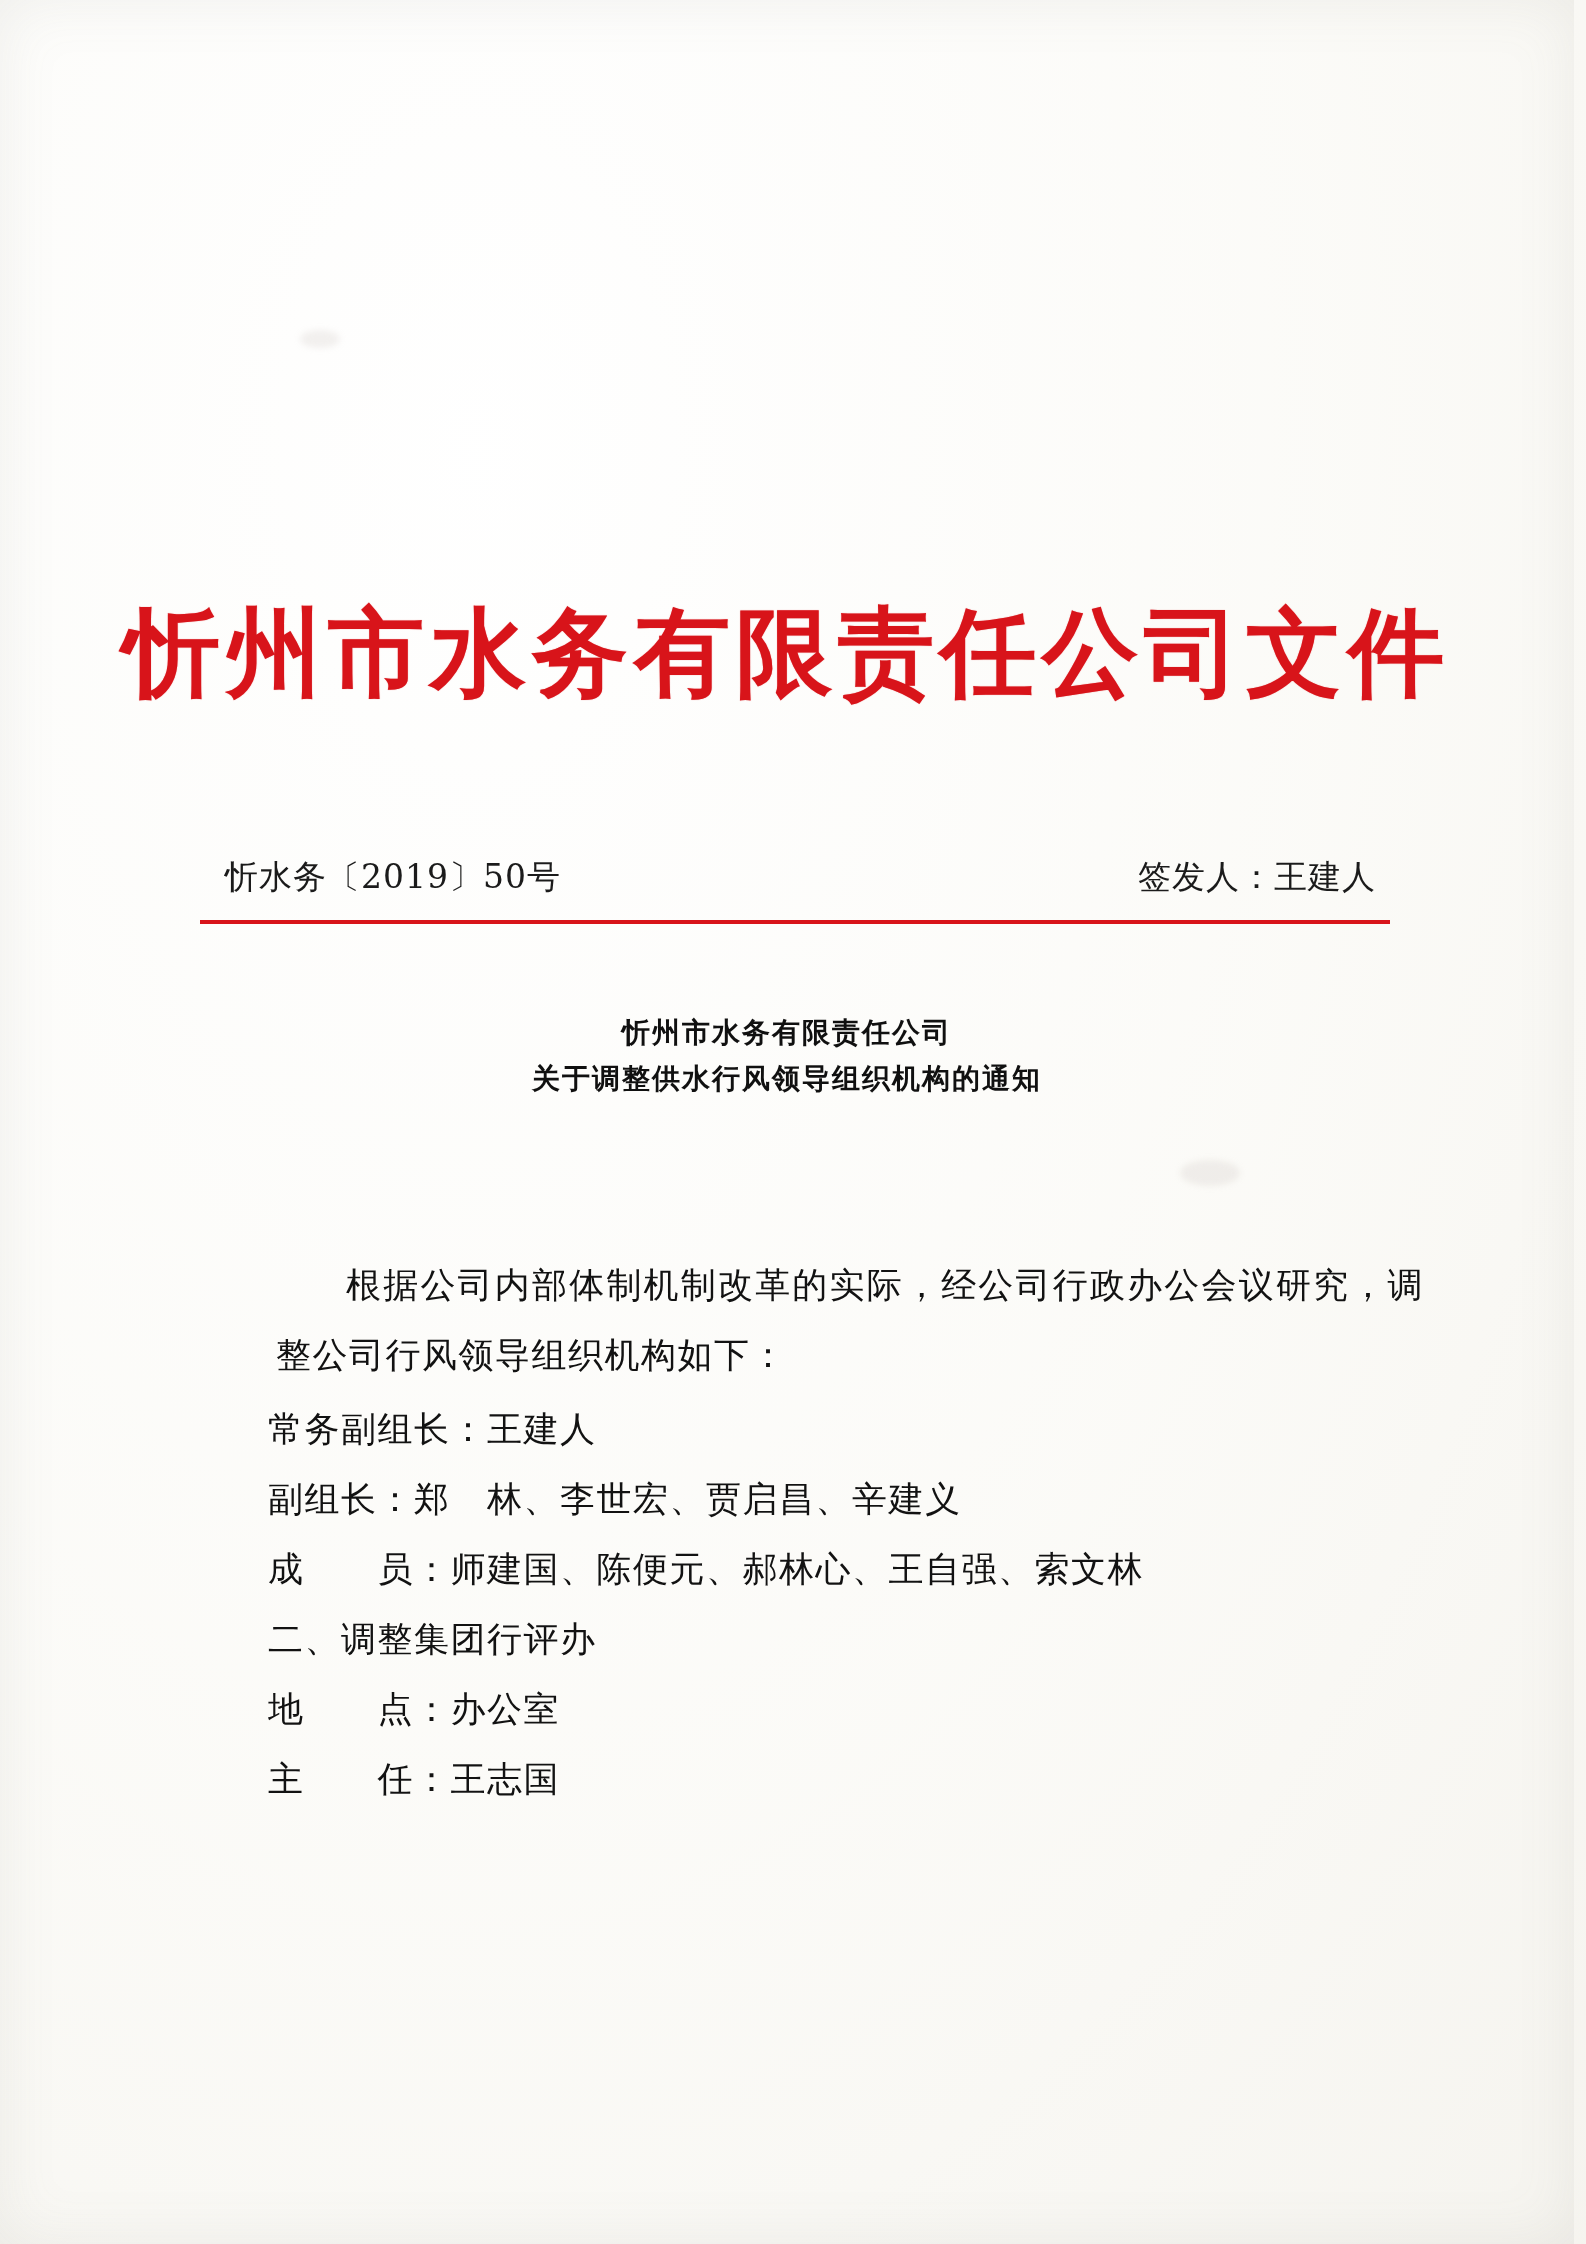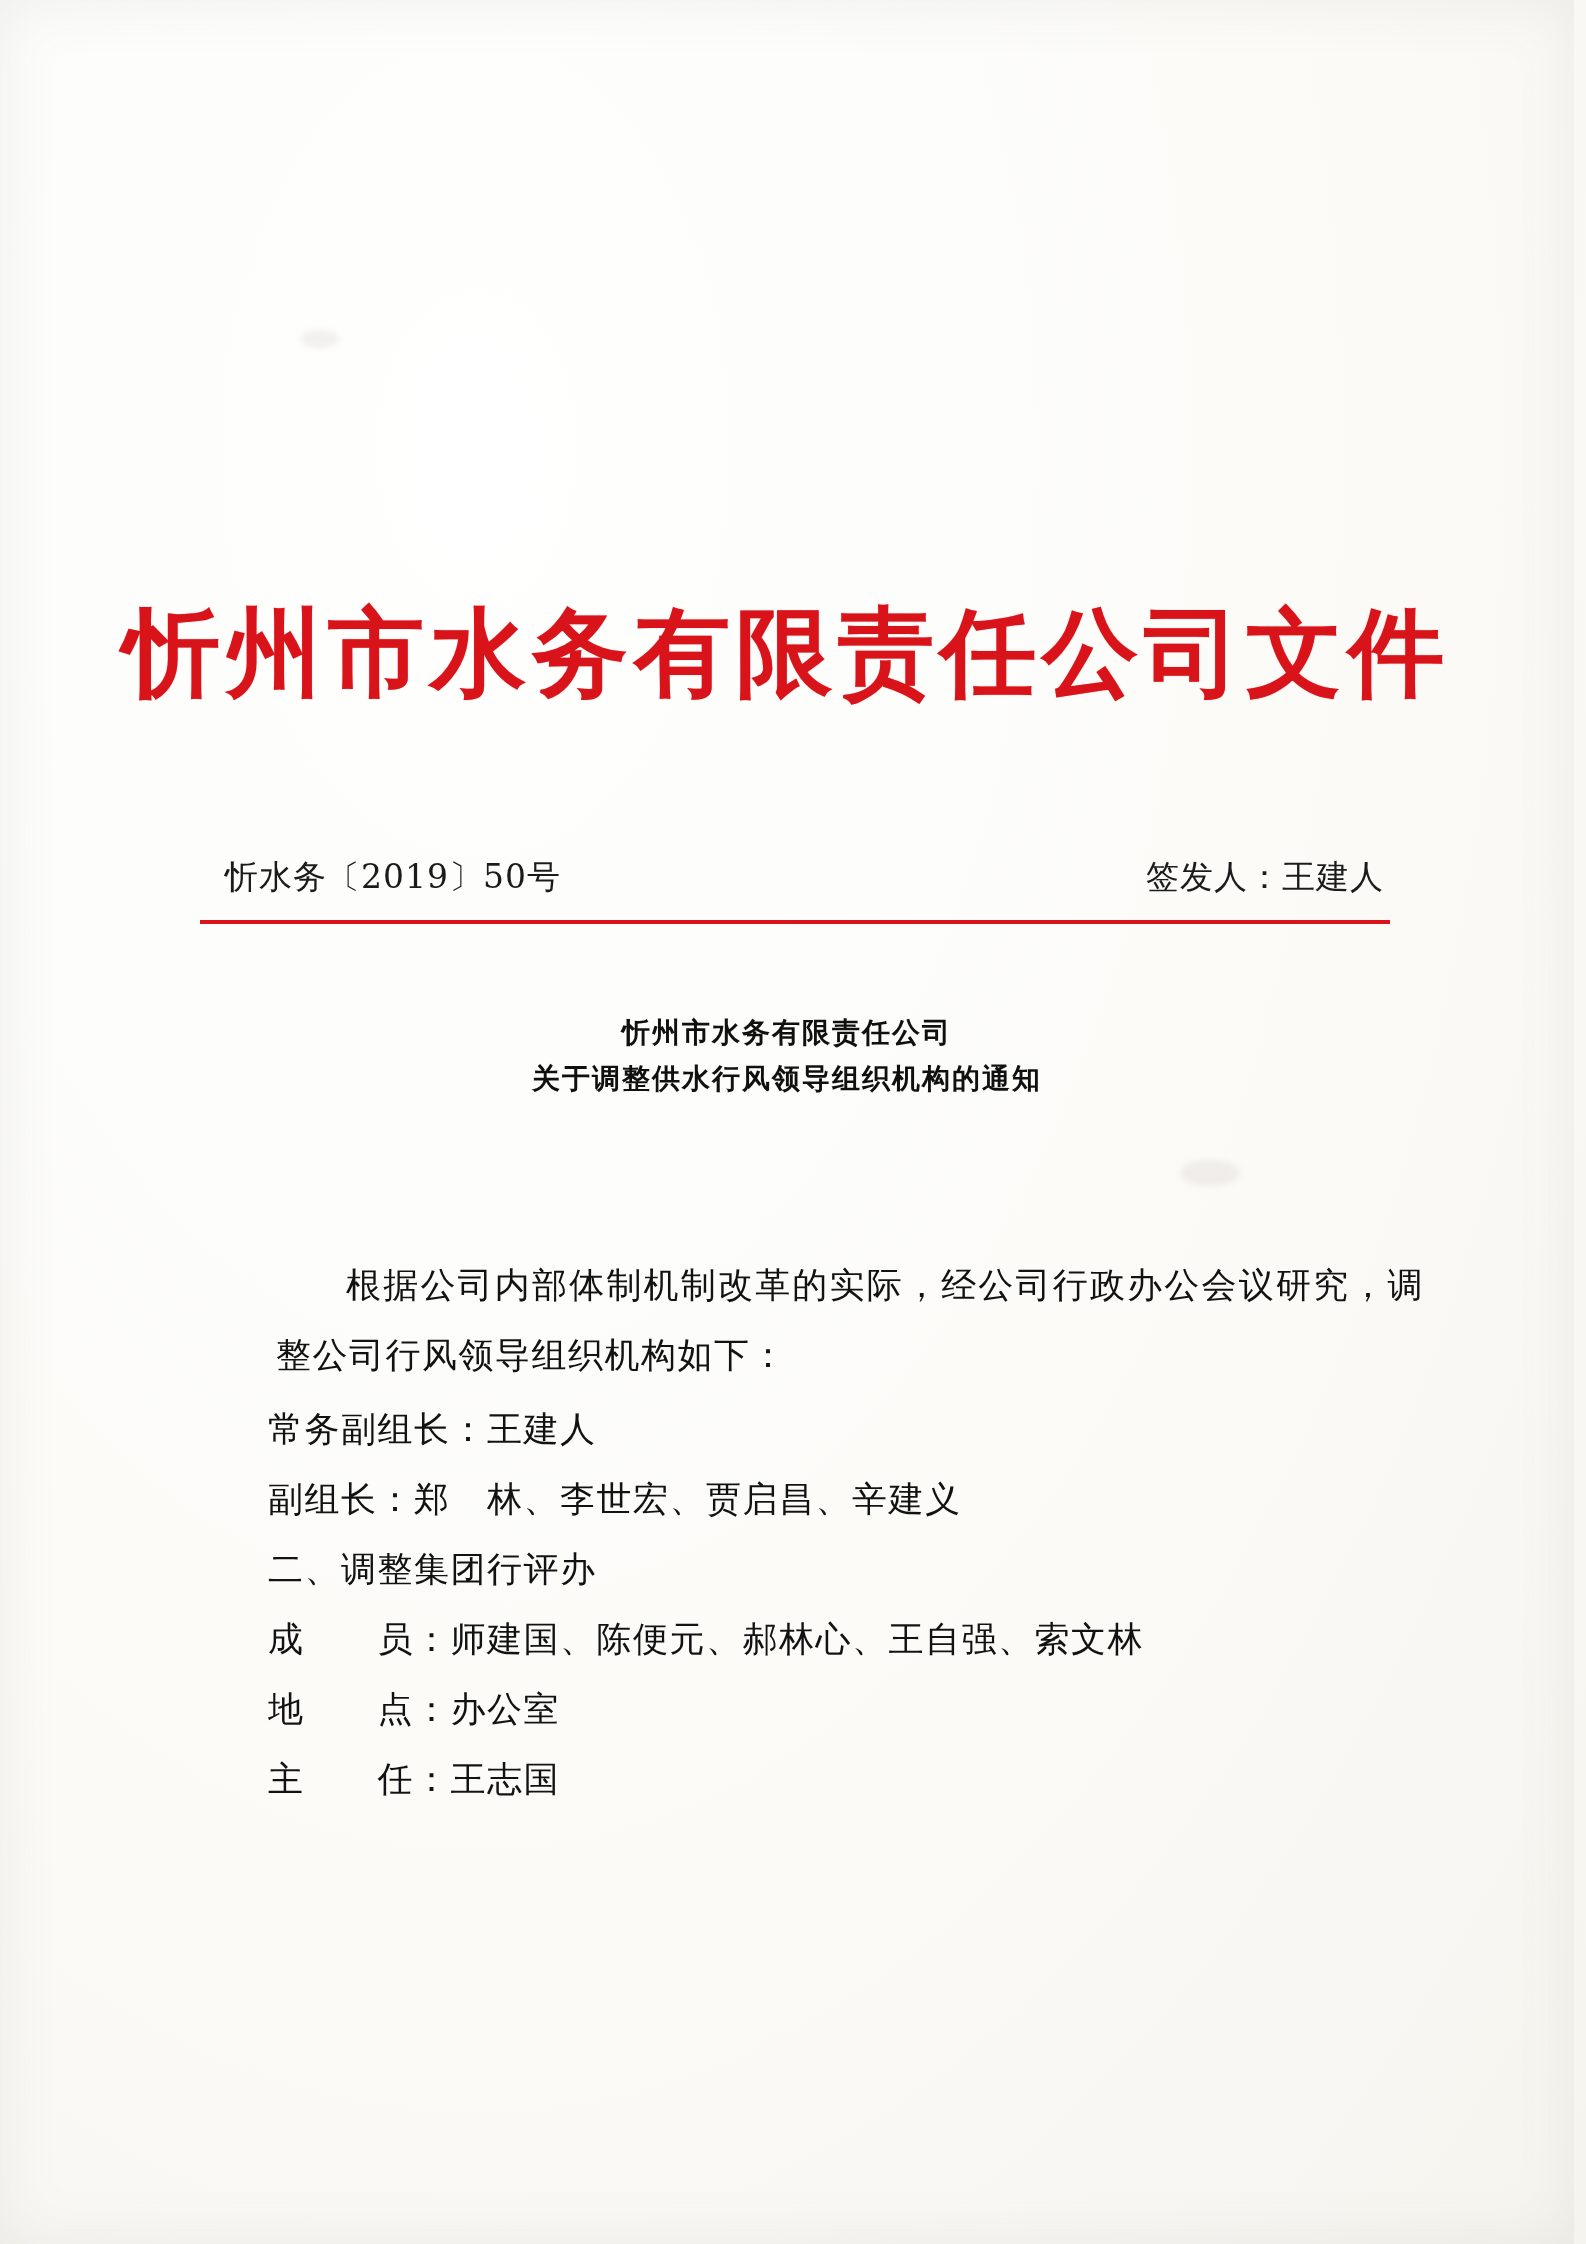--- a/index.html
+++ b/index.html
@@ -63,7 +63,7 @@
     letter-spacing: 1px;
   }
   .docnum-row .left { white-space: nowrap; }
-  .docnum-row .right { white-space: nowrap; margin-right: 30px; }
+  .docnum-row .right { white-space: nowrap; margin-right: 38px; }
 
   .red-rule {
     position: absolute;

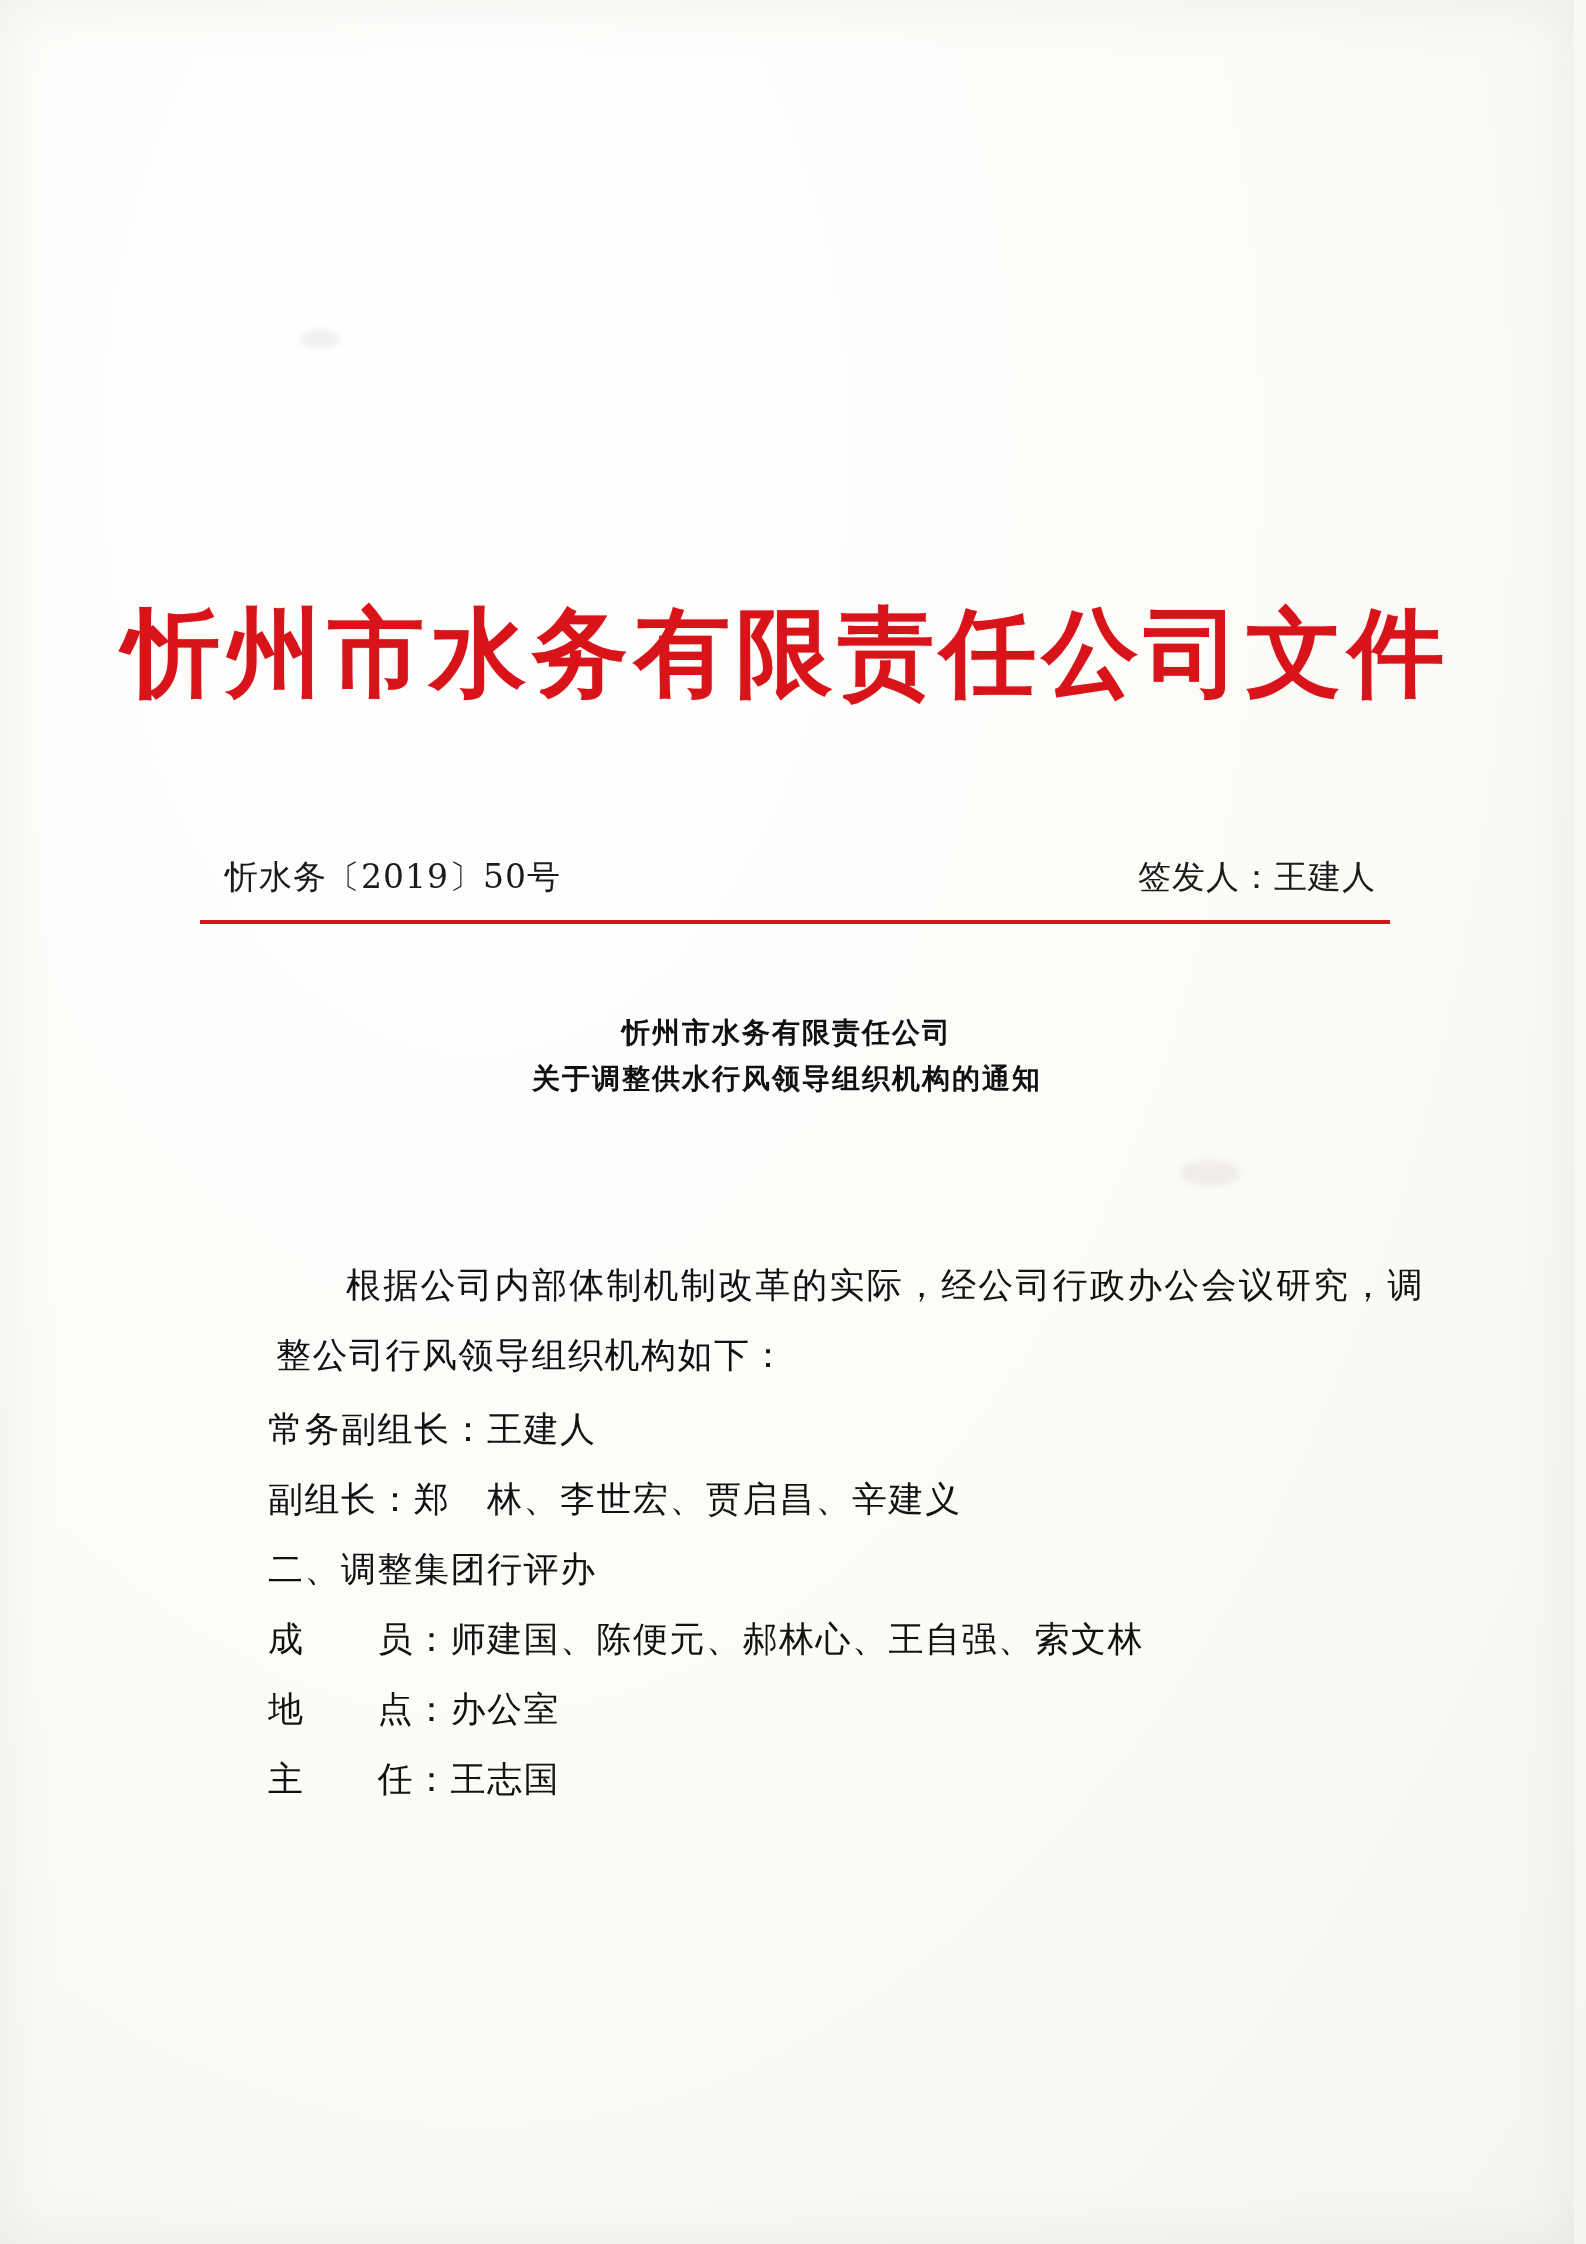--- a/index.html
+++ b/index.html
@@ -151,8 +151,8 @@
       <p class="para">根据公司内部体制机制改革的实际，经公司行政办公会议研究，调整公司行风领导组织机构如下：</p>
       <p class="line">常务副组长：王建人</p>
       <p class="line">副组长：郑　林、李世宏、贾启昌、辛建义</p>
+      <p class="line">成　　员：师建国、陈便元、郝林心、王自强、索文林</p>
       <p class="line">二、调整集团行评办</p>
-      <p class="line">成　　员：师建国、陈便元、郝林心、王自强、索文林</p>
       <p class="line">地　　点：办公室</p>
       <p class="line">主　　任：王志国</p>
     </div>

